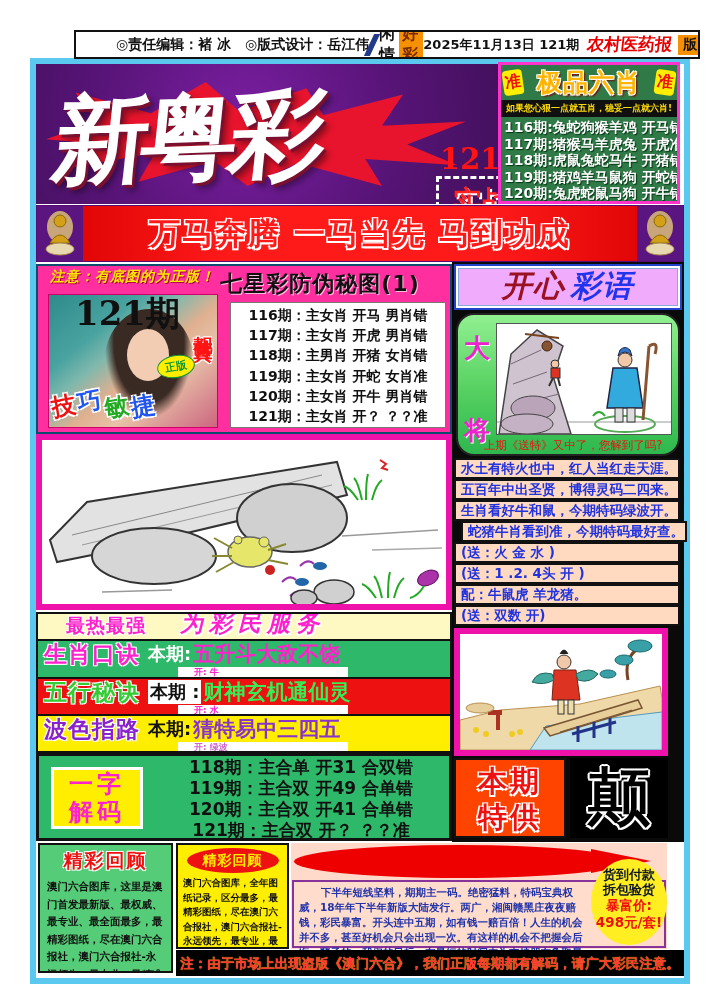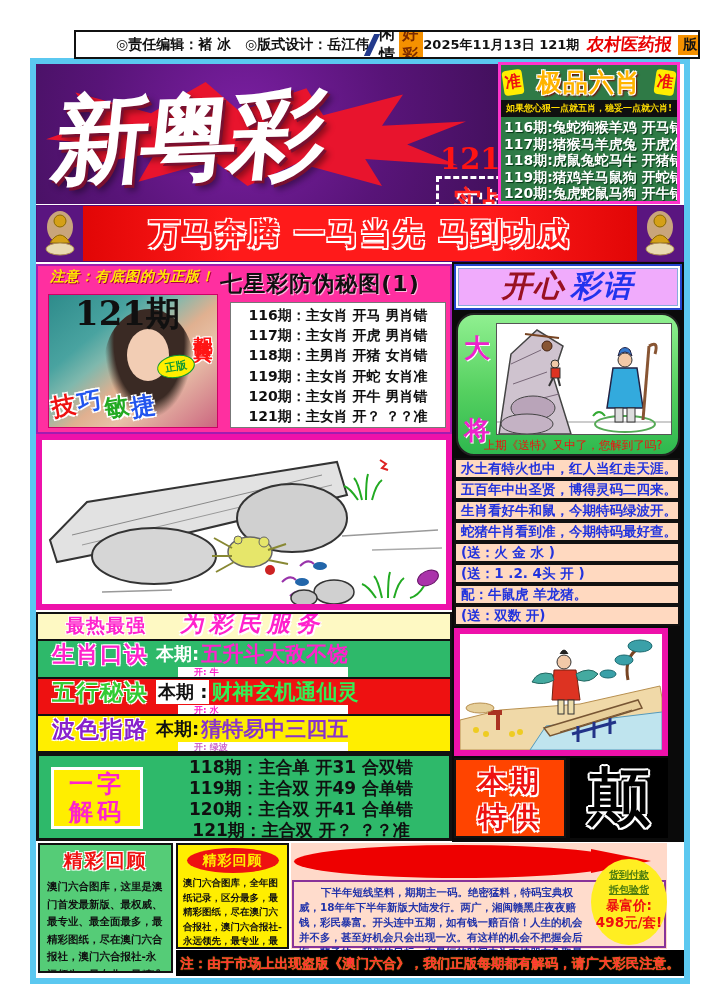--- a/index.html
+++ b/index.html
@@ -55,7 +55,7 @@
                  text-shadow:-1.5px -1.5px 0 #fff,1.5px -1.5px 0 #fff,-1.5px 1.5px 0 #fff,1.5px 1.5px 0 #fff; white-space:nowrap; }
 
   
-  .qixing { left:36px; top:264px; width:416px; height:170px; background:#ff2fa0; border:2px solid #a21caf; overflow:hidden;padding-left:44px; }
+  .qixing { left:36px; top:264px; width:416px; height:170px; background:#ff2fa0; border:2px solid #0c4a6e; overflow:hidden;padding-left:44px; }
   .qx-notice { left:12px; top:2px; color:#ffe800; font-size:14px; font-weight:900; font-style:italic; letter-spacing:1px; text-shadow:1px 1px 0 #aa0044; }
   .qx-title { left:152px; top:3px; width:260px; text-align:center; color:#101010; font-size:22px; font-weight:900; letter-spacing:1px; text-shadow:1px 1px 0 #ffffffaa; }
   .qx-photo { left:10px; top:28px; width:170px; height:134px; overflow:hidden; border:1px solid #cc0066;

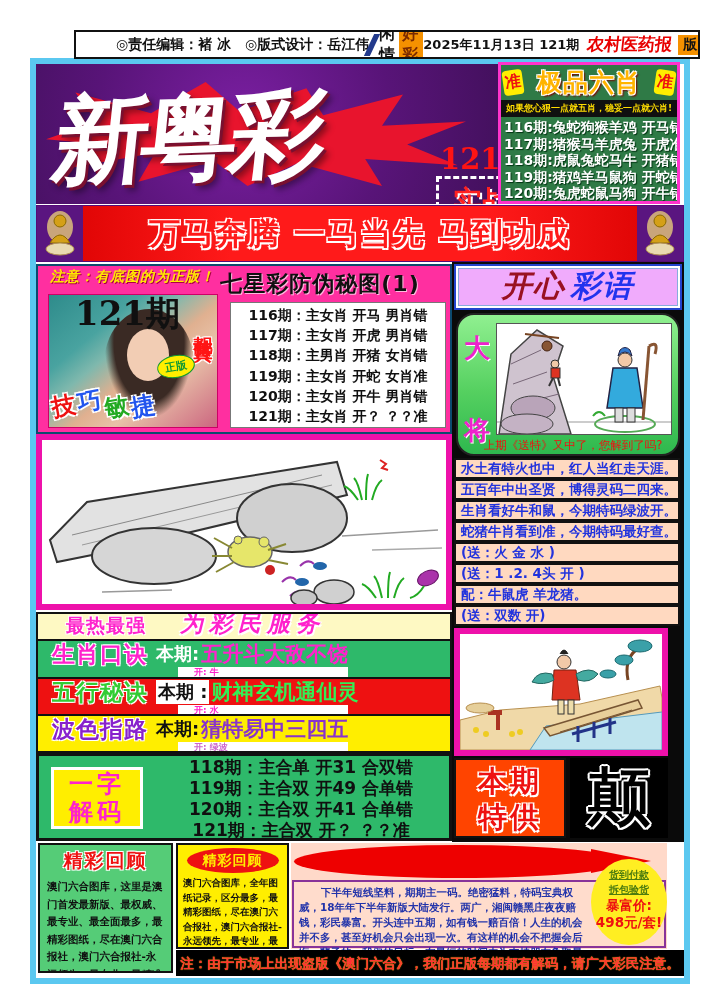--- a/index.html
+++ b/index.html
@@ -359,7 +359,7 @@
   <div class="abs tip-line" style="top:458px;">水土有特火也中，红人当红走天涯。</div>
   <div class="abs tip-line" style="top:479px;">五百年中出圣贤，博得灵码二四来。</div>
   <div class="abs tip-line" style="top:500px;">生肖看好牛和鼠，今期特码绿波开。</div>
-  <div class="abs tip-line" style="top:521px;">蛇猪牛肖看到准，今期特码最好查。</div>
+  <div class="abs tip-line" style="top:521px;margin-left:7px;">蛇猪牛肖看到准，今期特码最好查。</div>
   <div class="abs tip-line" style="top:542px;">(送：火 金 水 )</div>
   <div class="abs tip-line" style="top:563px;">(送：1 .2.  4头 开 )</div>
   <div class="abs tip-line" style="top:584px;">配：牛鼠虎 羊龙猪。</div>

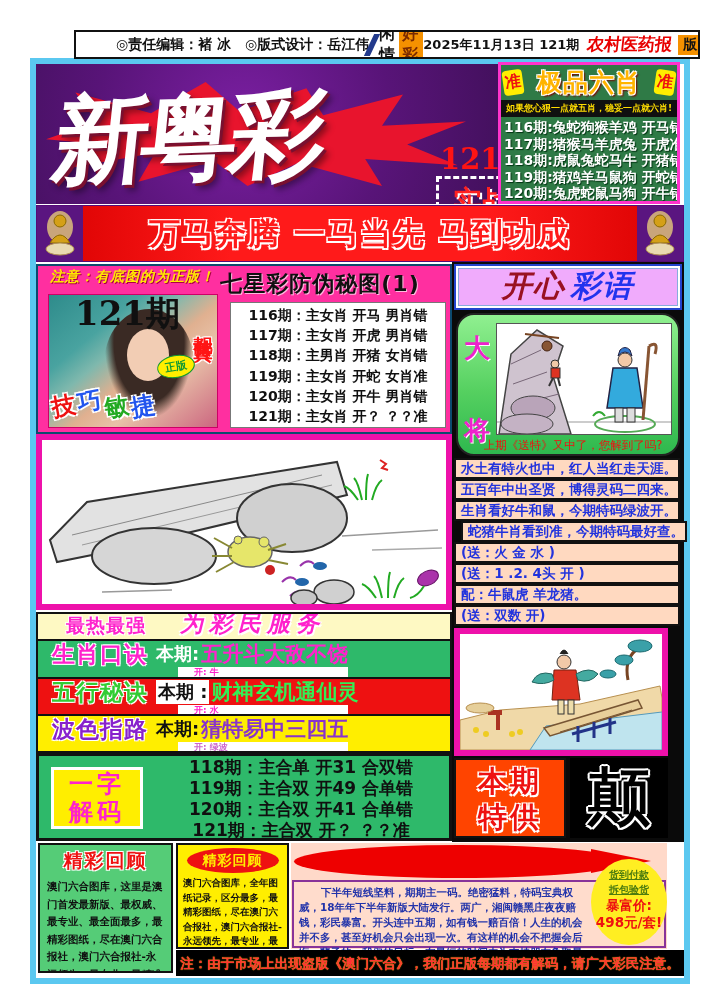--- a/index.html
+++ b/index.html
@@ -87,7 +87,7 @@
   .row2 { top:679px; height:37px; background:#ee1111; }
   .row3 { top:716px; height:37px; background:#ffee00; }
   .svc-main { display:flex; align-items:center; height:24px; margin-top:1px; }
-  .svc-label { margin-left:14px; font-size:23px; font-weight:900; letter-spacing:1px;
+  .svc-label { margin-left:6px; font-size:23px; font-weight:900; letter-spacing:1px;
                text-shadow:-1px -1px 0 #fff,1px -1px 0 #fff,-1px 1px 0 #fff,1px 1px 0 #fff; }
   .l1 { color:#ff22cc; } .l2 { color:#33cc33; } .l3 { color:#8822cc; }
   .svc-prefix { margin-left:8px; font-size:18px; font-weight:900; }

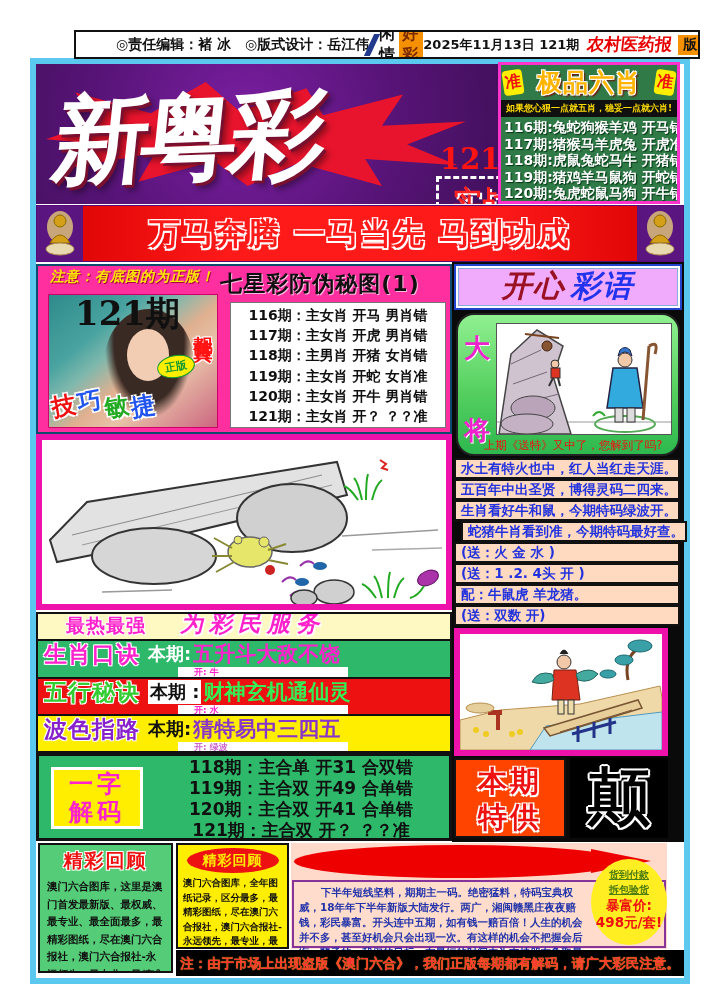--- a/index.html
+++ b/index.html
@@ -121,7 +121,7 @@
   .promo-box { left:1px; top:37px; width:374px; height:68px; background:#ffdccc; border:2px solid #883399; }
   .promo-text { padding:3px 5px; width:302px; color:#2233aa; font-size:10.5px; font-weight:900; line-height:15px; text-indent:22px; }
   .cod { left:300px; top:16px; width:76px; height:86px; background:#ffee22; border-radius:50%; text-align:center; padding-top:8px; z-index:5; }
-  .cod-l { color:#4d7c0f; font-size:10px; font-weight:900; line-height:15px;text-decoration:underline; }
+  .cod-l { color:#0f172a; font-size:13px; font-weight:900; line-height:15px; }
   .cod-p { color:#ee1111; font-size:13.5px; font-weight:900; line-height:17px; white-space:nowrap; }
 
   

